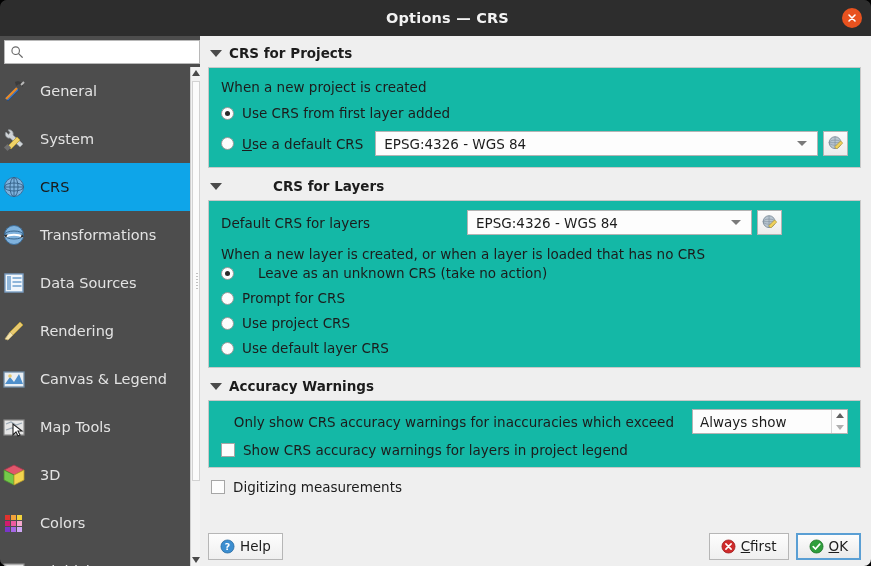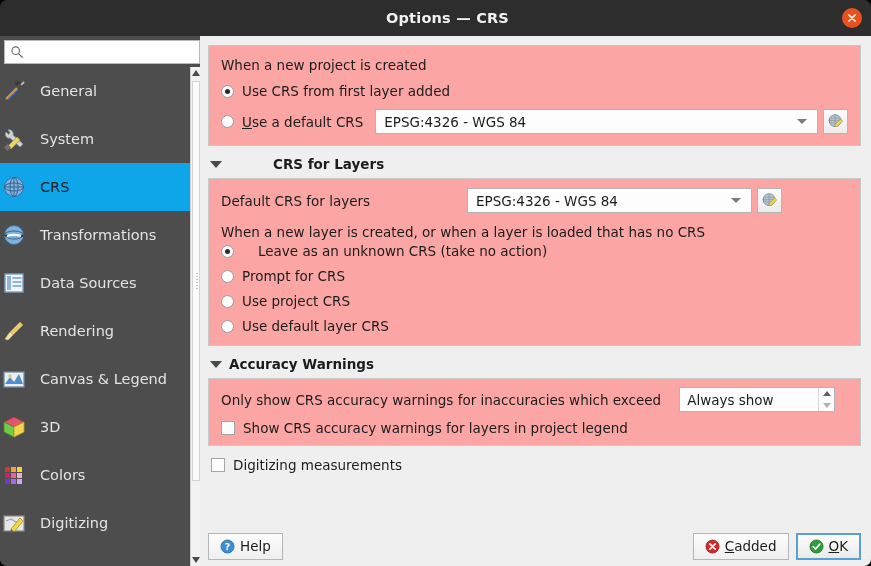--- a/index.html
+++ b/index.html
@@ -467,6 +467,10 @@
   <div id="main">
     <div id="content">
 
+      <div class="collapse-header">
+        <span class="tri"></span>
+        <span class="ghdr">CRS for Projects</span>
+      </div>
       <div class="groupbox">
         <div class="plainrow">When a new project is created</div>
 

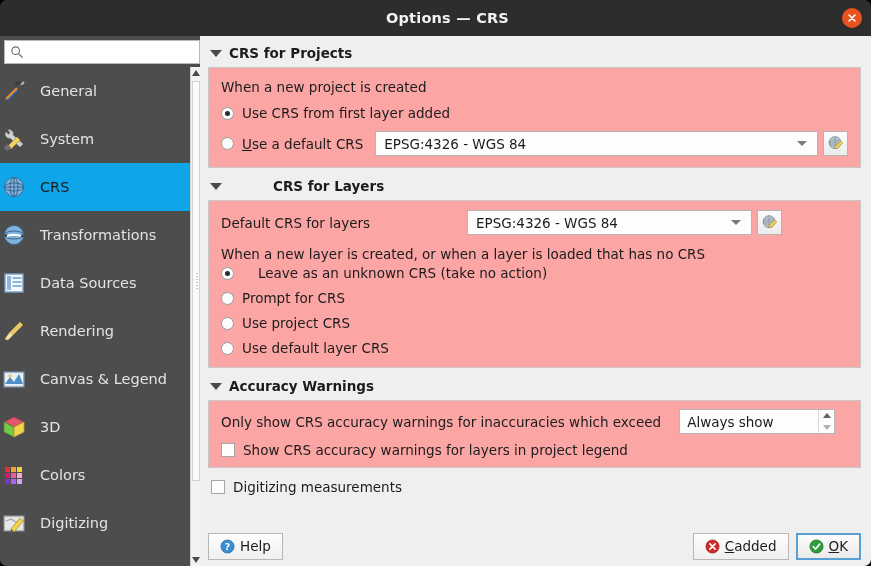--- a/index.html
+++ b/index.html
@@ -151,7 +151,7 @@
   }
   .groupbox {
     border: 1px solid #c8c8c8;
-    background: #fca5a5;
+    background: #14b8a6;
     margin-top: 3px;
     padding: 9px 12px 11px 12px;
   }

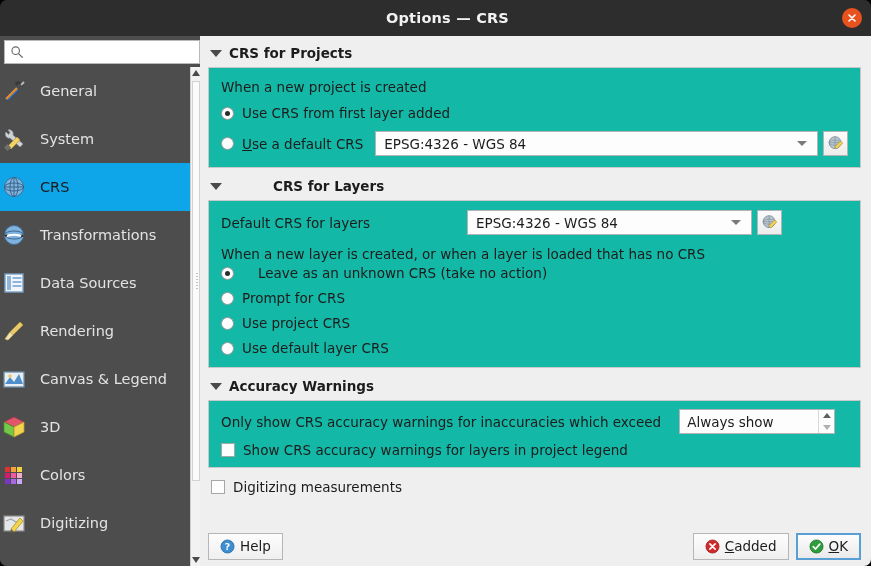--- a/index.html
+++ b/index.html
@@ -404,6 +404,17 @@
         <span class="lbl">Canvas &amp; Legend</span>
       </div>
 
+      <div class="nav-item">
+        <span class="ico">
+          <svg width="26" height="26" viewBox="0 0 26 26">
+            <rect x="3" y="6" width="20" height="15" fill="#e6e6e6" stroke="#8c8c8c" stroke-width="1.2"></rect>
+            <path d="M5 10 L10 8 L15 11 L21 9" stroke="#9aa8b4" stroke-width="1.2" fill="none"></path>
+            <path d="M5 16 L11 14 L16 17" stroke="#9aa8b4" stroke-width="1.2" fill="none"></path>
+            <path d="M12 10 L12 21 L15 18 L17 22 L19 21 L17 17 L21 17 Z" fill="#ffffff" stroke="#1f1f1f" stroke-width="1.1"></path>
+          </svg>
+        </span>
+        <span class="lbl">Map Tools</span>
+      </div>
 
       <div class="nav-item">
         <span class="ico">

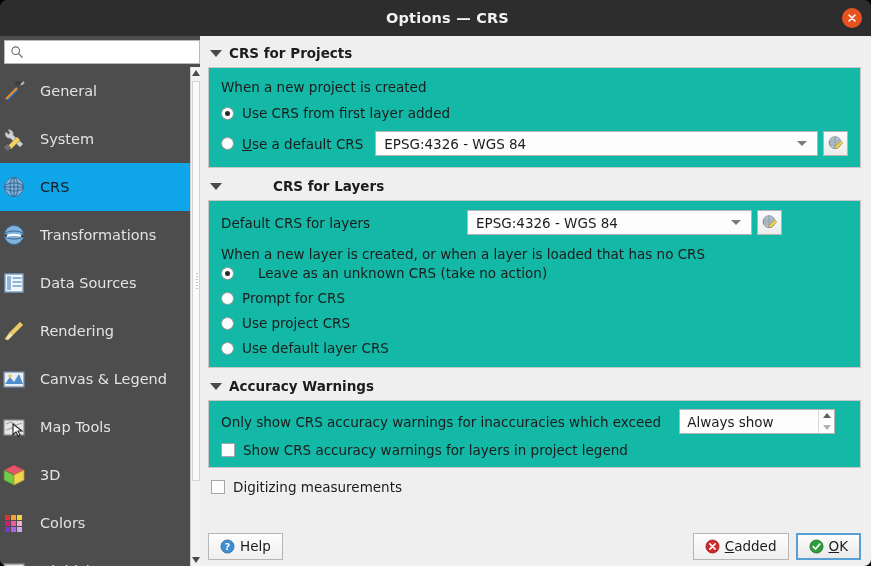--- a/index.html
+++ b/index.html
@@ -560,7 +560,7 @@
         <span class="ghdr">Accuracy Warnings</span>
       </div>
       <div class="groupbox" style="padding-top:8px;padding-bottom:9px;">
-        <div class="optrow" style="margin-top:0;">
+        <div class="optrow" style="margin-top:0;justify-content:flex-end;">
           <span class="plainrow">Only show CRS accuracy warnings for inaccuracies which exceed</span>
           <span class="spin" style="width:156px; margin-left:18px;">
             <span class="sval">Always show</span>

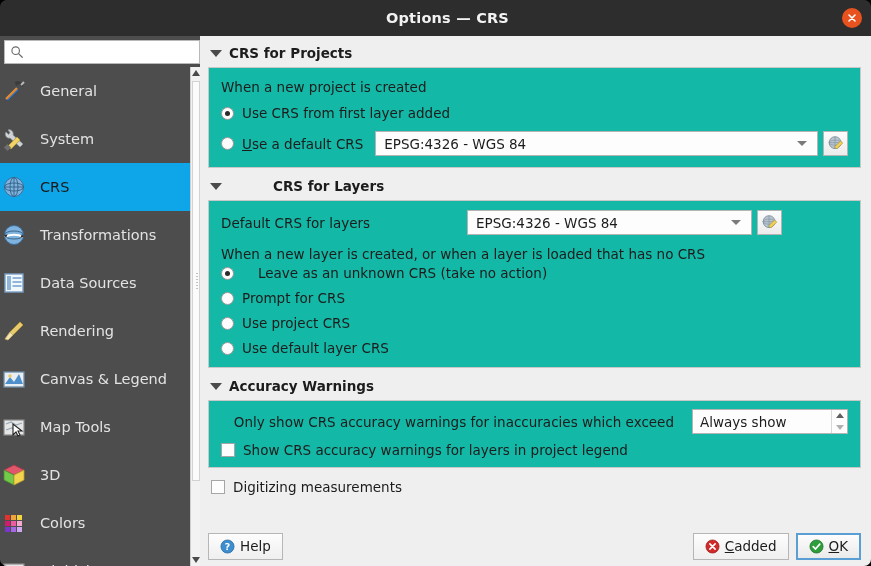--- a/index.html
+++ b/index.html
@@ -608,7 +608,7 @@
             <path d="M5.2 5.2 L10.8 10.8 M10.8 5.2 L5.2 10.8" stroke="#ffffff" stroke-width="1.7" stroke-linecap="round"></path>
           </svg>
         </span>
-        <span><u>C</u><span>added</span></span>
+        <span><u>C</u><span>first</span></span>
       </div>
 
       <div class="btn default" id="ok-button">

